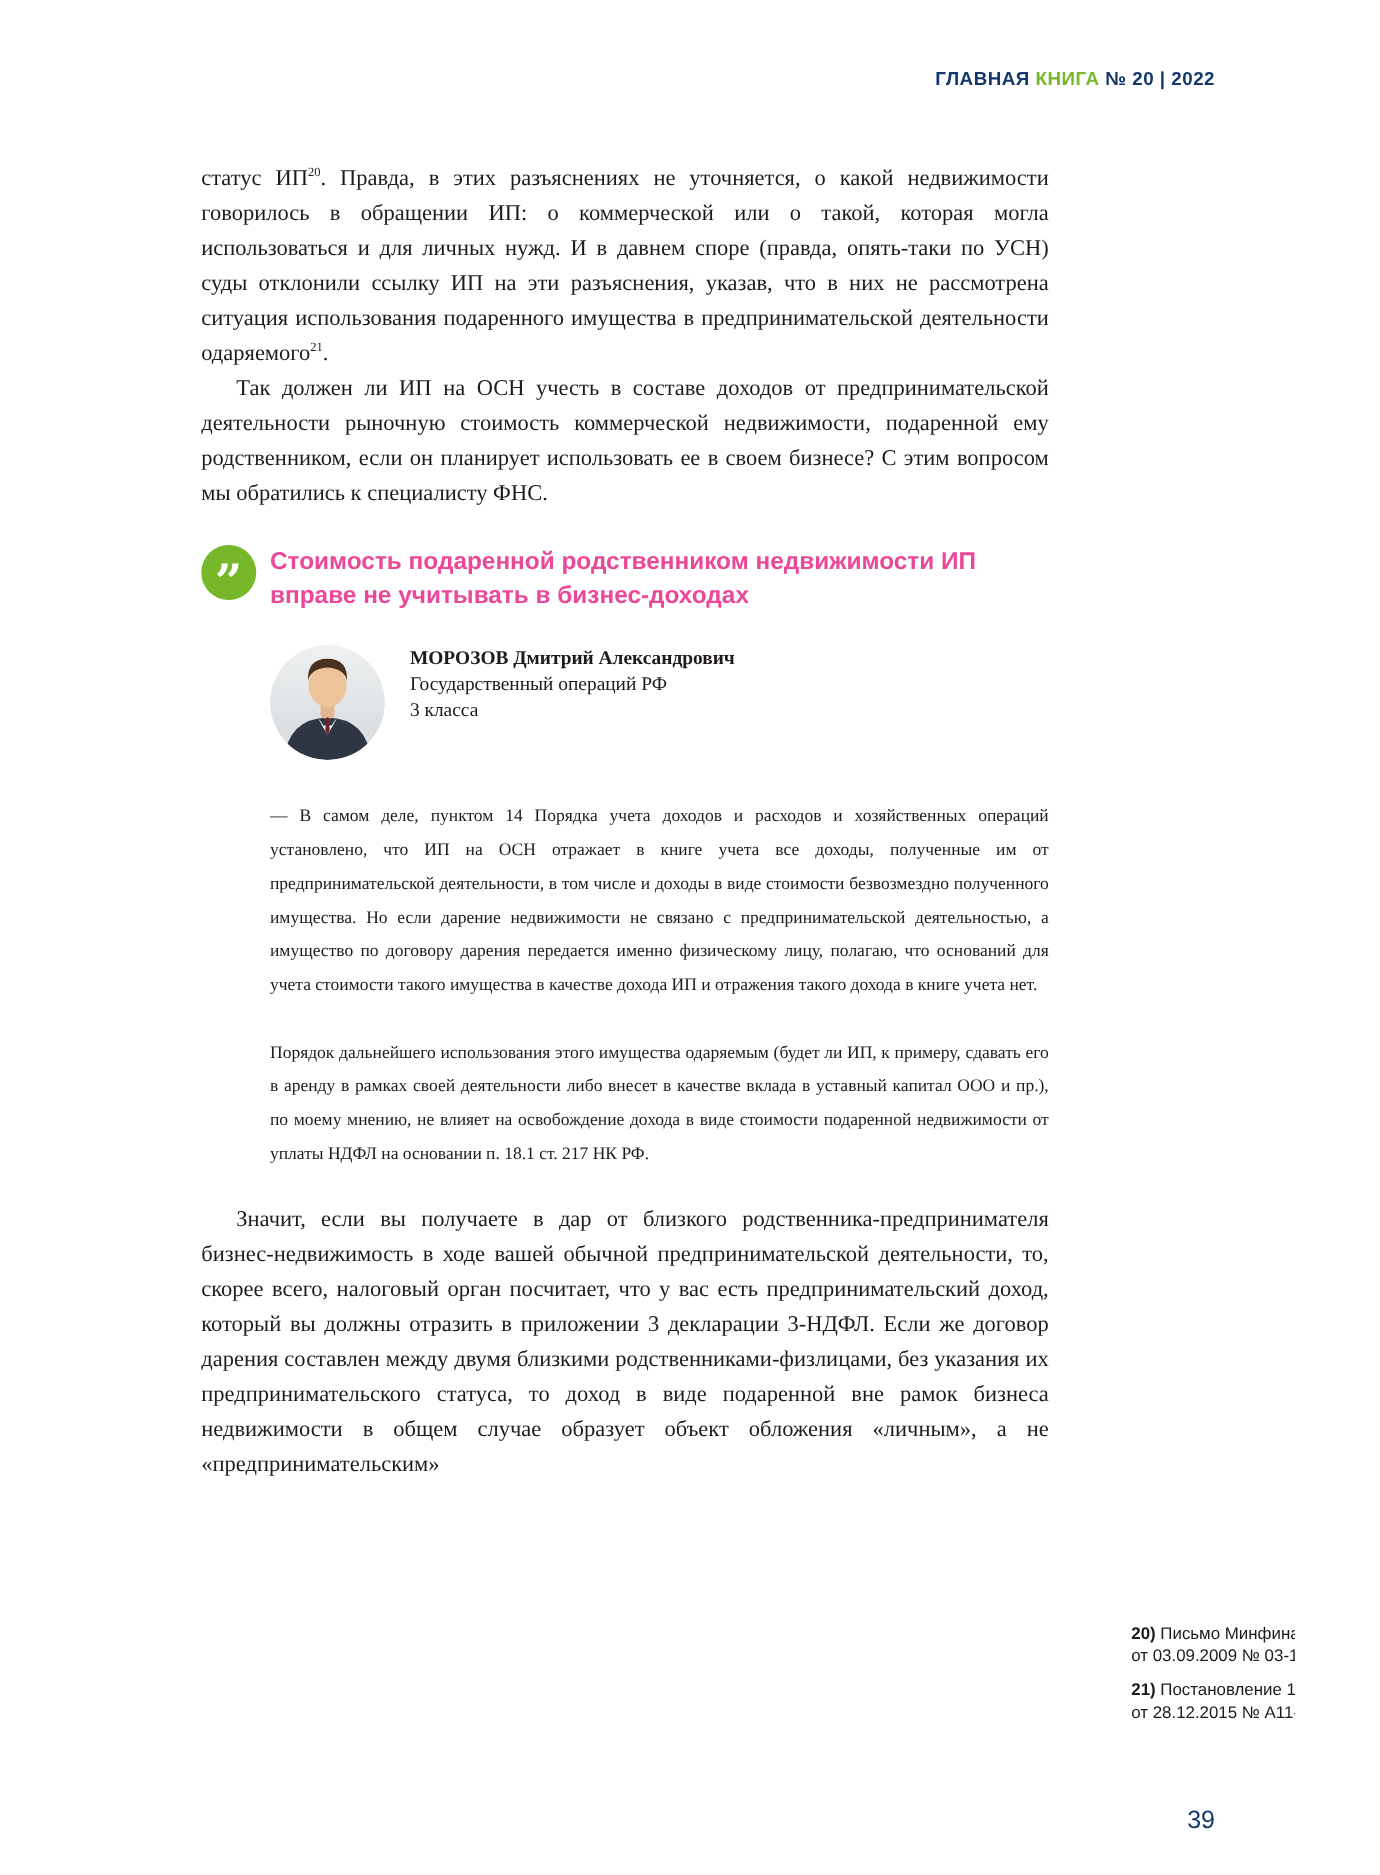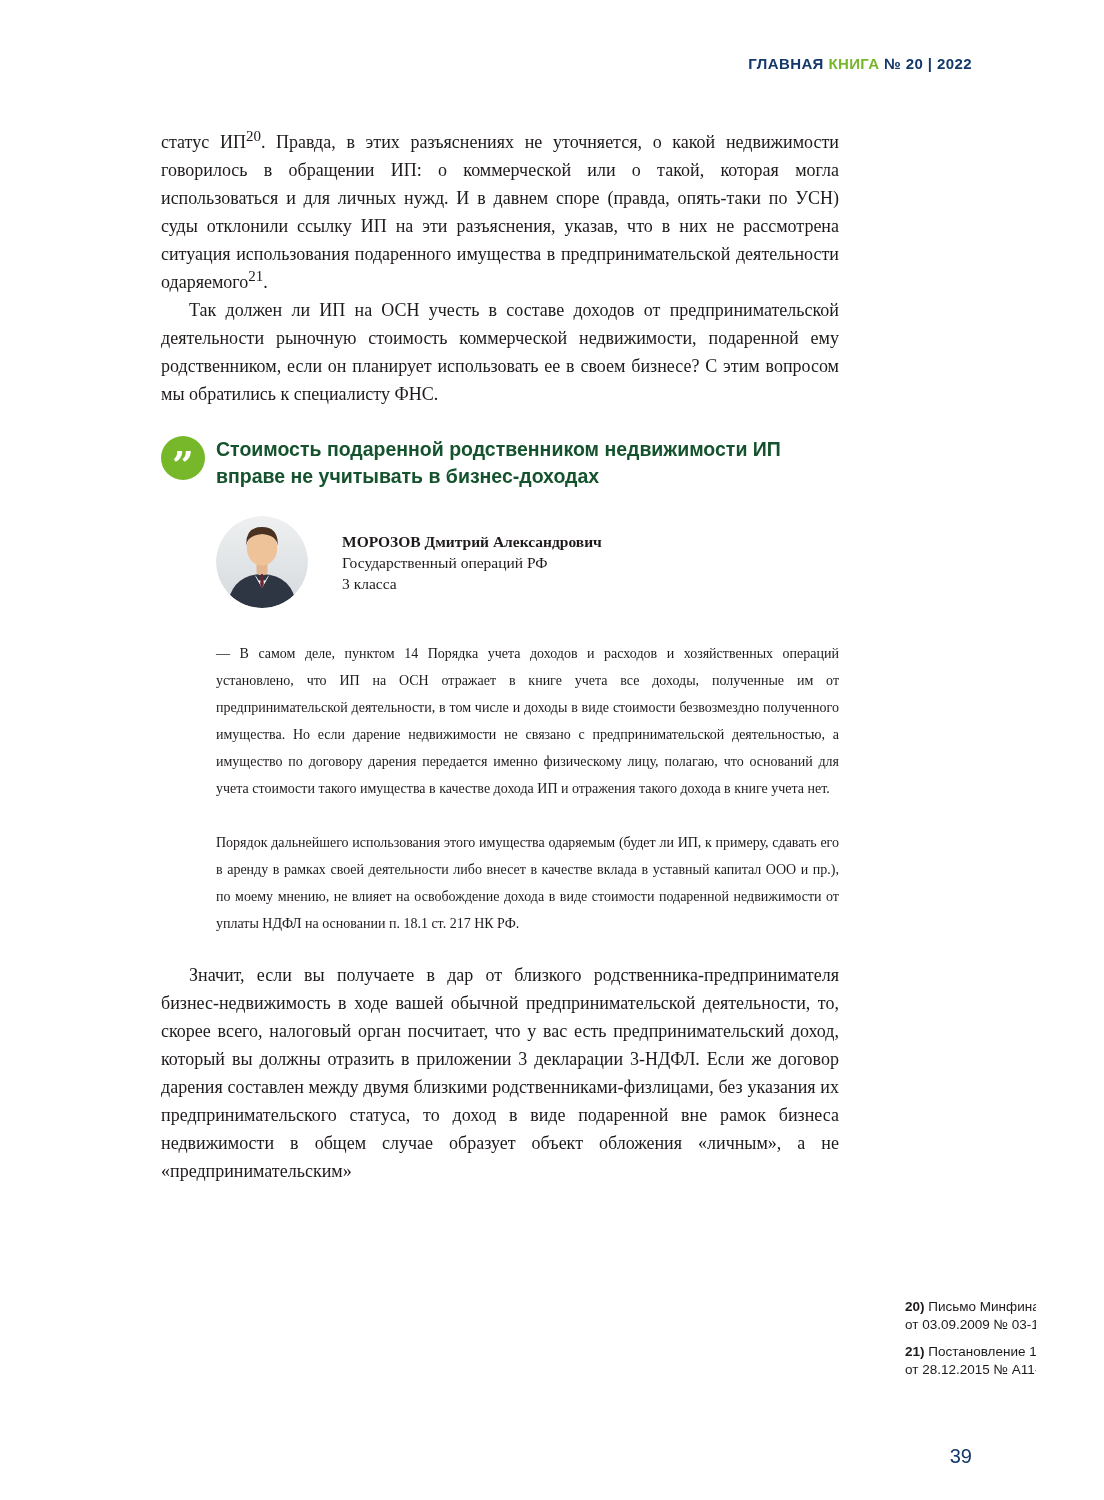--- a/index.html
+++ b/index.html
@@ -45,7 +45,7 @@
   }
   p.indent { text-indent: 28px; }
   sup.fn {
-    font-size: 15px;
+    font-size: 10px;
     line-height: 0;
     vertical-align: 7px;
   }

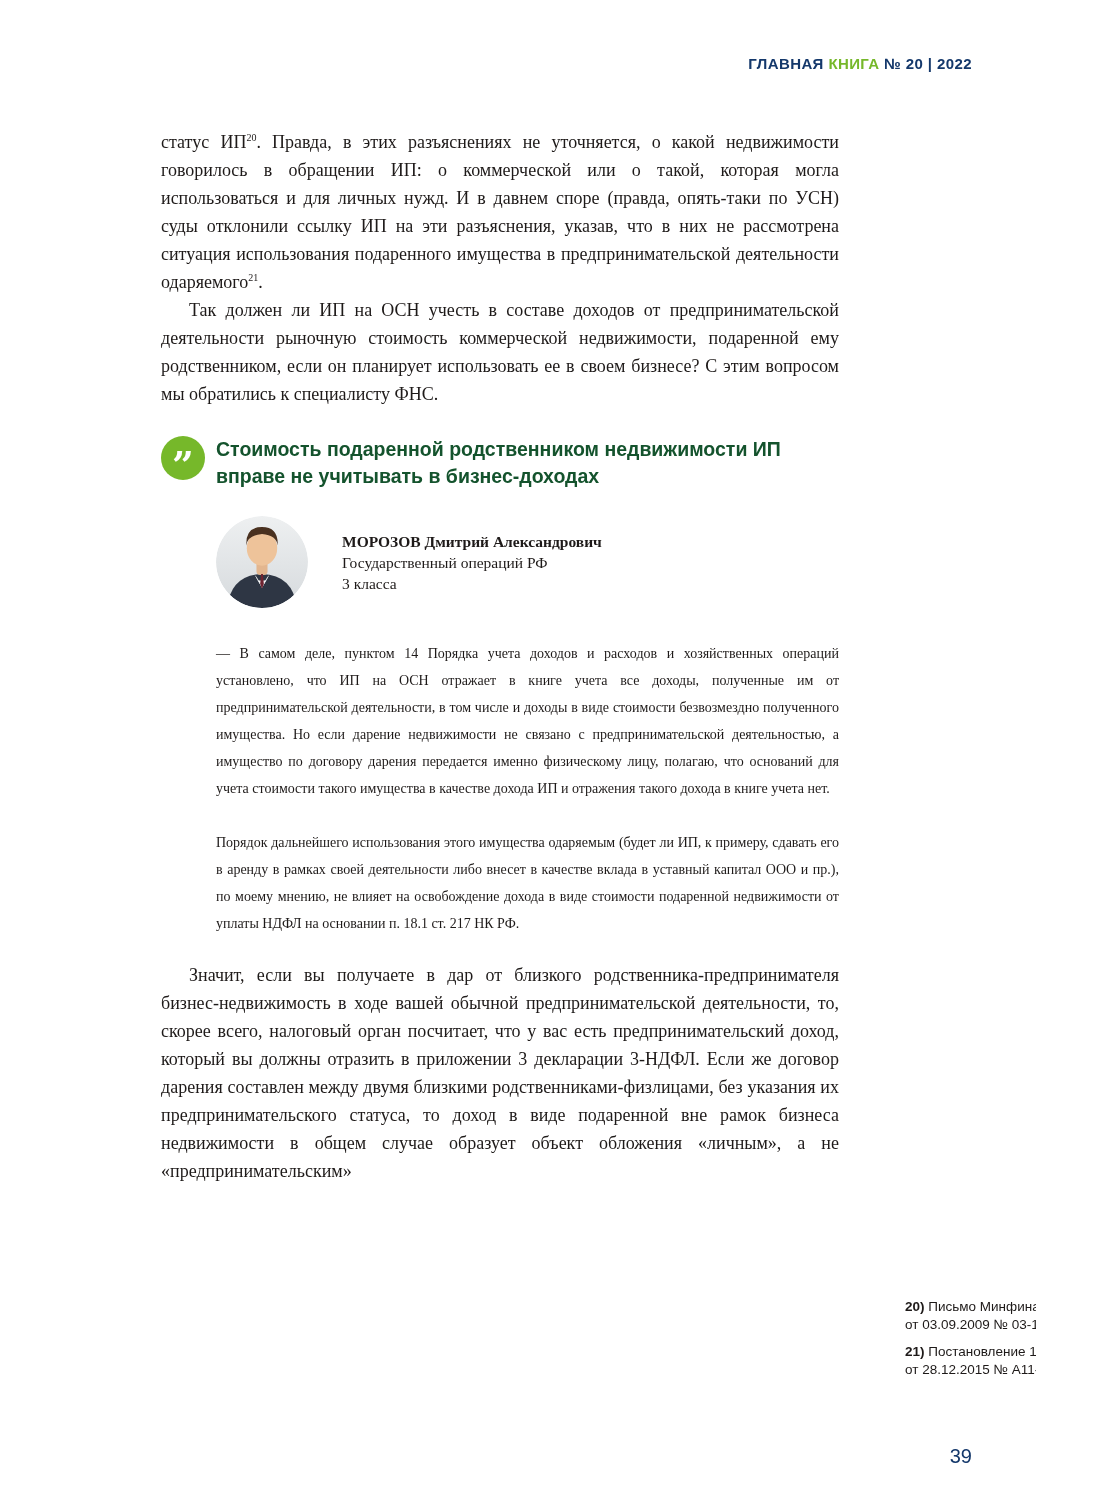--- a/index.html
+++ b/index.html
@@ -77,7 +77,7 @@
     font-weight: bold;
     font-size: 19.5px;
     line-height: 27px;
-    color: #14532d;
+    color: #ec4899;
     margin-bottom: 26px;
   }
   .expert-row {

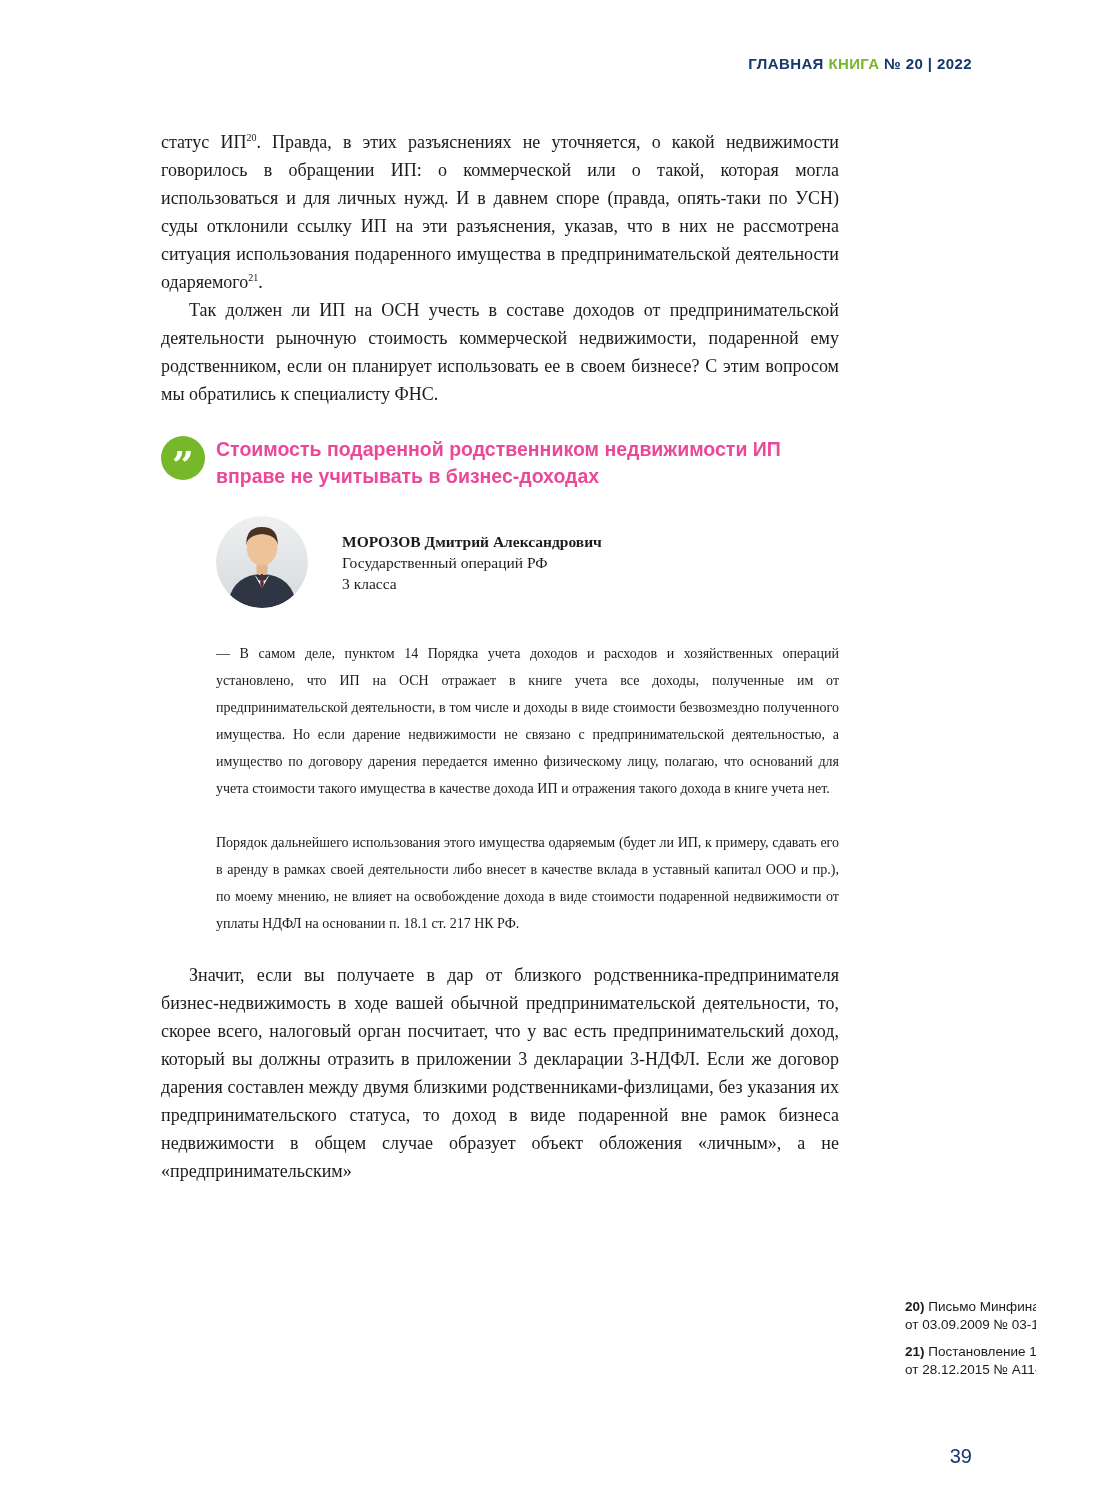--- a/index.html
+++ b/index.html
@@ -82,8 +82,7 @@
   }
   .expert-row {
     display: flex;
-    align-items: center;
-    gap: 34px;
+    gap: 20px;
     margin-bottom: 32px;
   }
   .avatar {

